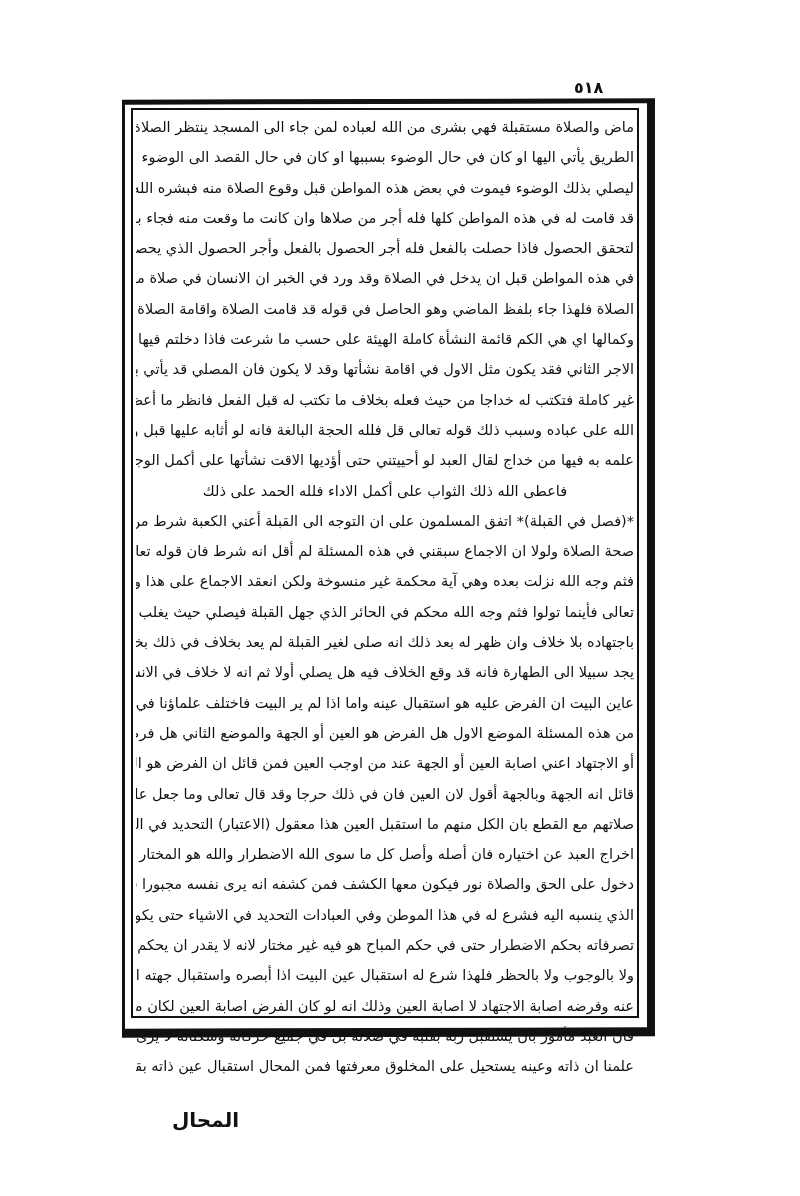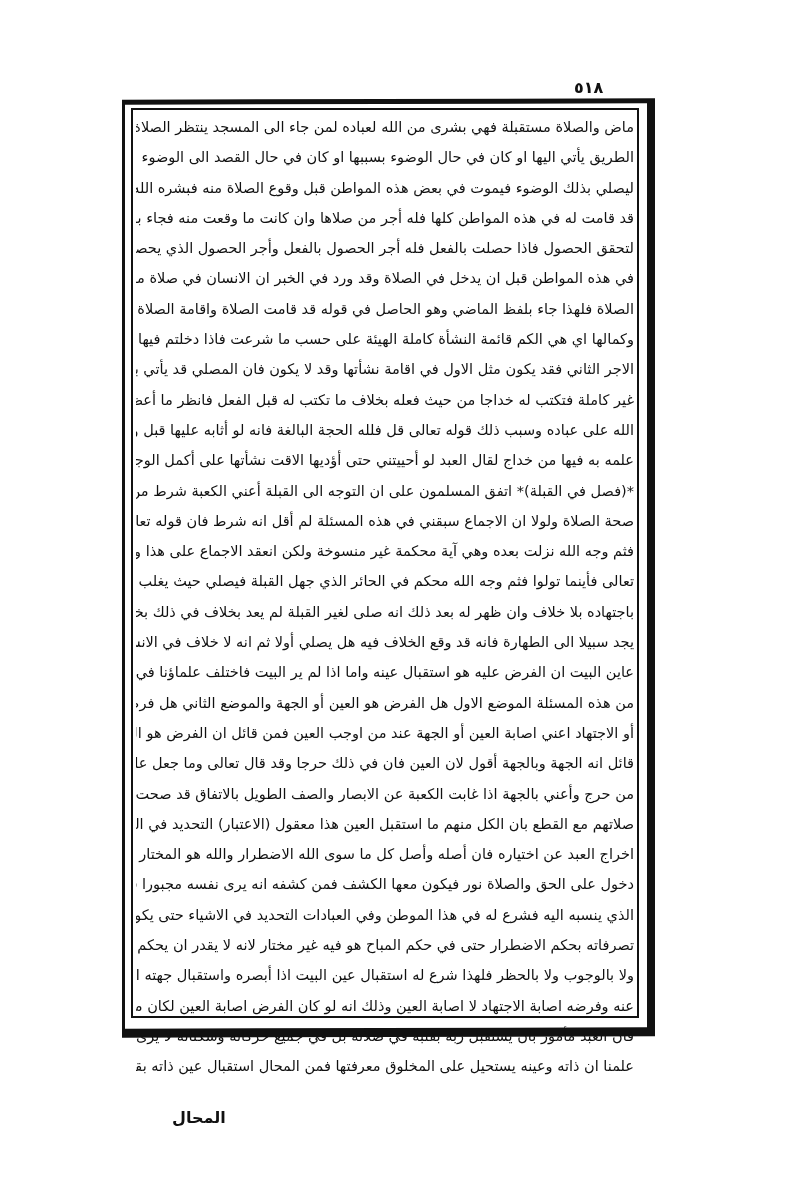--- a/index.html
+++ b/index.html
@@ -104,6 +104,7 @@
     <div class="text-line">غير كاملة فتكتب له خداجا من حيث فعله بخلاف ما تكتب له قبل الفعل فانظر ما أعظم فضل</div>
     <div class="text-line">الله على عباده وسبب ذلك قوله تعالى قل فلله الحجة البالغة فانه لو أثابه عليها قبل وقوعها بحسب</div>
     <div class="text-line">علمه به فيها من خداج لقال العبد لو أحييتني حتى أؤديها الاقت نشأتها على أكمل الوجوه</div>
+    <div class="text-line short">فاعطى الله ذلك الثواب على أكمل الاداء فلله الحمد على ذلك</div>
     <div class="text-line heading-start">*(فصل في القبلة)* اتفق المسلمون على ان التوجه الى القبلة أعني الكعبة شرط من شروط</div>
     <div class="text-line">صحة الصلاة ولولا ان الاجماع سبقني في هذه المسئلة لم أقل انه شرط فان قوله تعالى فأينما تولوا</div>
     <div class="text-line">فثم وجه الله نزلت بعده وهي آية محكمة غير منسوخة ولكن انعقد الاجماع على هذا وجاء قوله</div>

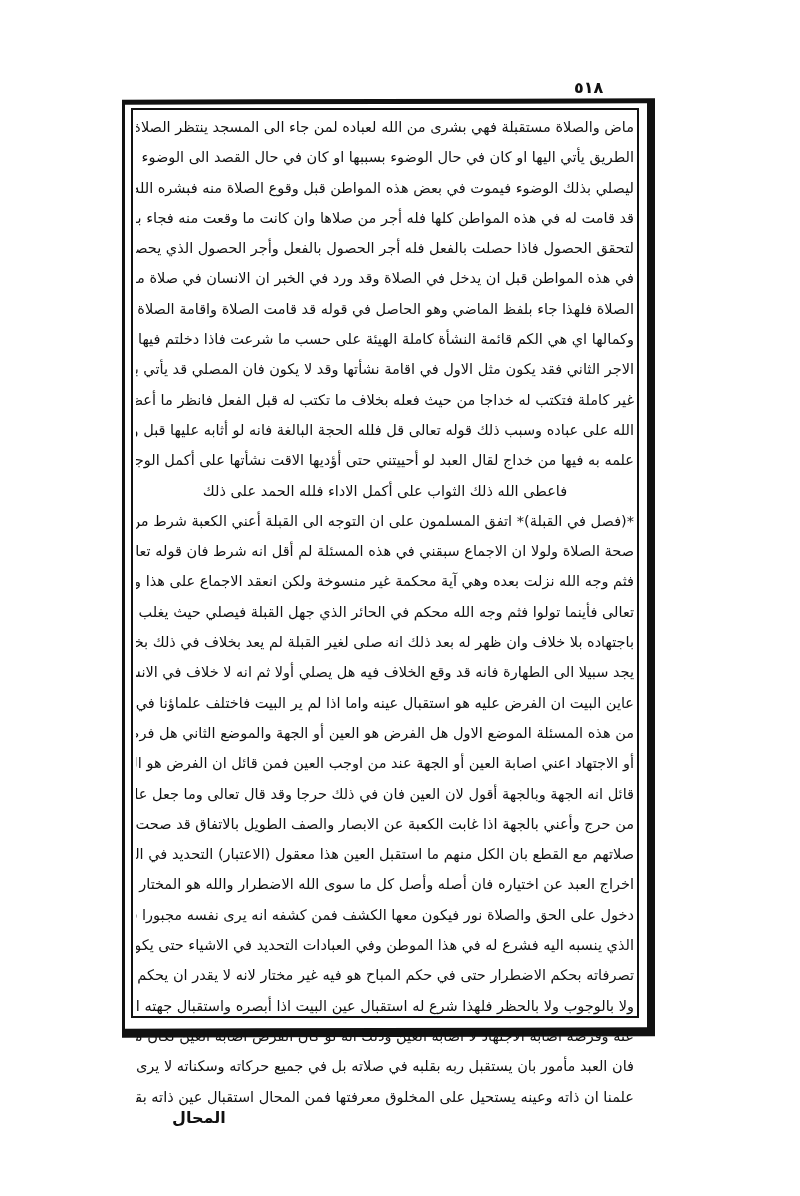--- a/index.html
+++ b/index.html
@@ -115,7 +115,6 @@
     <div class="text-line">من هذه المسئلة الموضع الاول هل الفرض هو العين أو الجهة والموضع الثاني هل فرضه الاصابة</div>
     <div class="text-line">أو الاجتهاد اعني اصابة العين أو الجهة عند من اوجب العين فمن قائل ان الفرض هو العين ومن</div>
     <div class="text-line">قائل انه الجهة وبالجهة أقول لان العين فان في ذلك حرجا وقد قال تعالى وما جعل عليكم في الدين</div>
-    <div class="text-line">من حرج وأعني بالجهة اذا غابت الكعبة عن الابصار والصف الطويل بالاتفاق قد صحت</div>
     <div class="text-line">صلاتهم مع القطع بان الكل منهم ما استقبل العين هذا معقول (الاعتبار) التحديد في القبلة</div>
     <div class="text-line">اخراج العبد عن اختياره فان أصله وأصل كل ما سوى الله الاضطرار والله هو المختار والصلاة</div>
     <div class="text-line">دخول على الحق والصلاة نور فيكون معها الكشف فمن كشفه انه يرى نفسه مجبورا في اختياره</div>

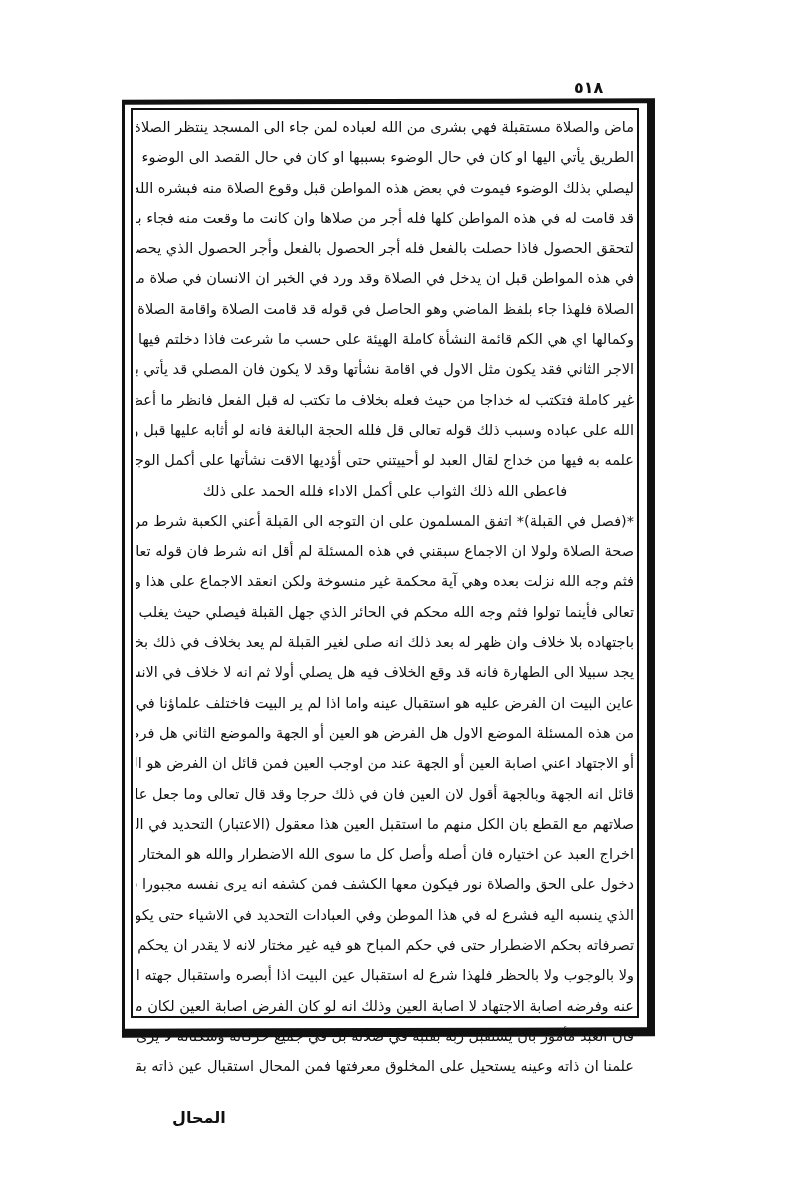--- a/index.html
+++ b/index.html
@@ -77,7 +77,7 @@
       position: absolute;
       top: 1108px;
       left: 172px;
-      font-size: 16px;
+      font-size: 20px;
       direction: rtl;
       font-weight: bold;
     }

